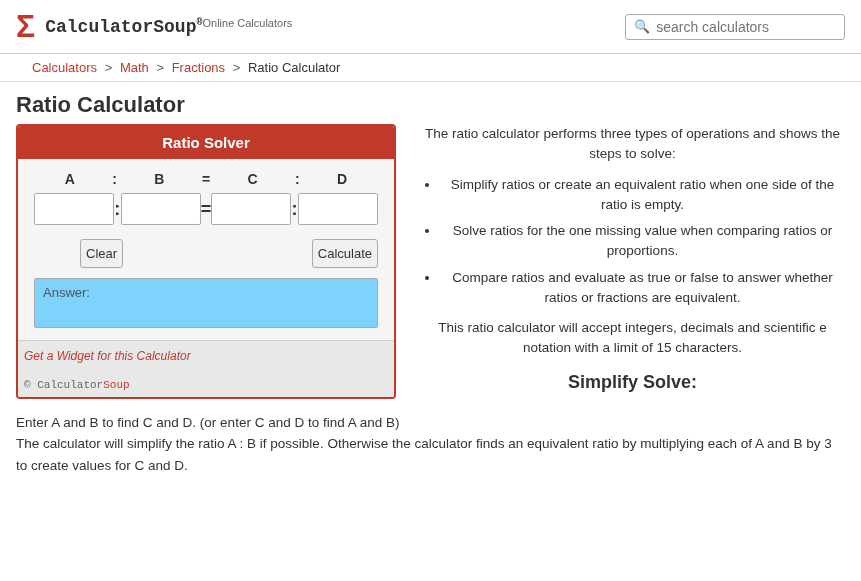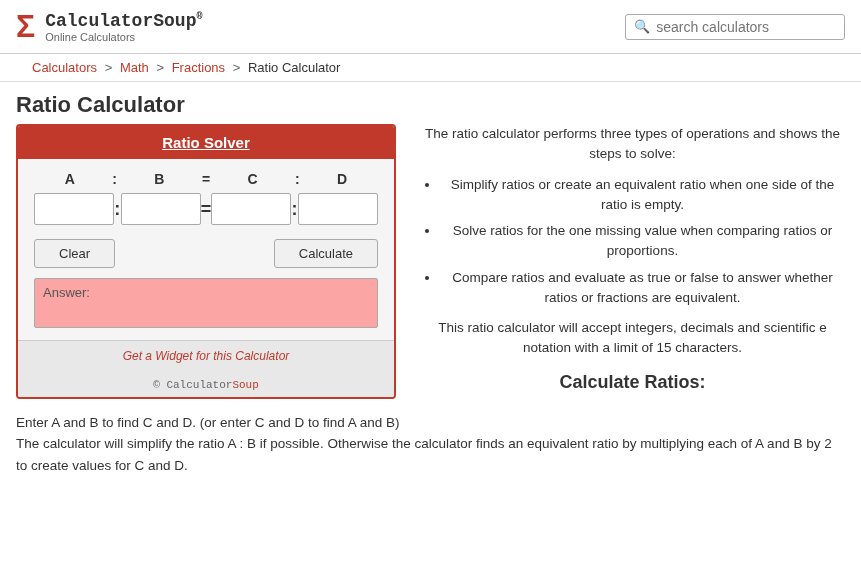--- a/index.html
+++ b/index.html
@@ -25,7 +25,7 @@
     }
     #logo-text-area {
       display: flex;
-      flex-direction: column;
+      flex-direction: row;
     }
     #logo-title {
       font-family: 'Courier New', monospace;

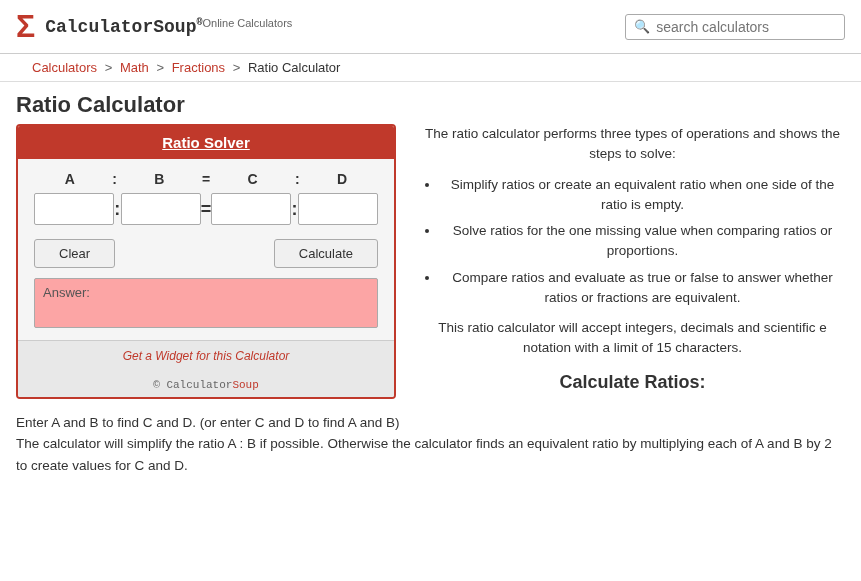--- a/index.html
+++ b/index.html
@@ -109,7 +109,6 @@
       padding: 8px;
       font-size: 15px;
       font-weight: bold;
-      text-decoration: underline;
     }
     #calc-body {
       padding: 12px 16px;

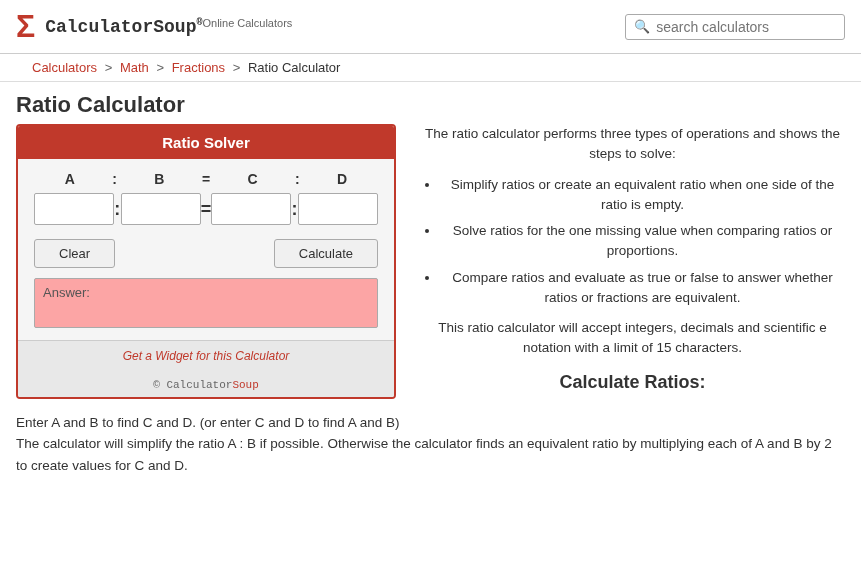--- a/index.html
+++ b/index.html
@@ -174,13 +174,14 @@
       margin-bottom: 10px;
     }
     .calc-btn {
-      padding: 6px 24px;
+      padding: 6px 5px;
       font-size: 13px;
       border: 1px solid #aaa;
       border-radius: 3px;
       background: #f0f0f0;
       cursor: pointer;
       color: #333;
+      margin-left: 46px;
     }
     #answer-box {
       border: 1px solid #aaa;

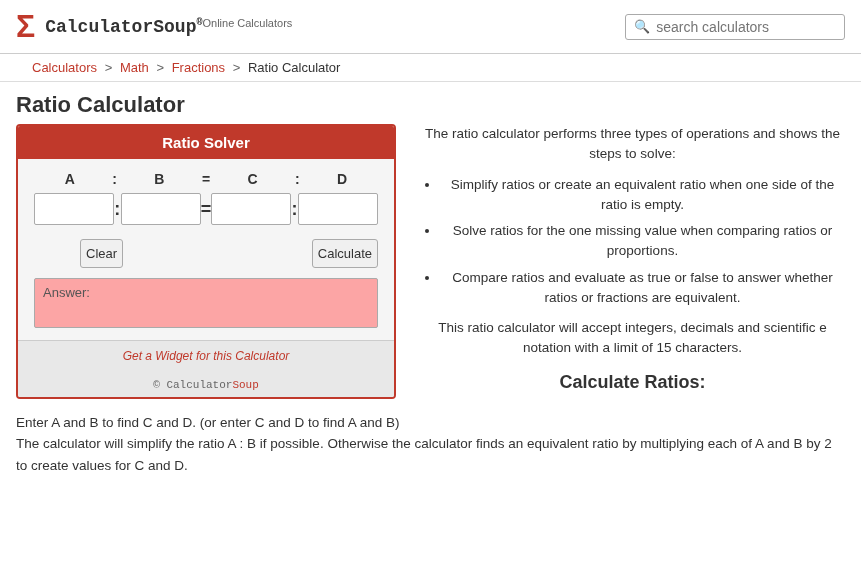--- a/index.html
+++ b/index.html
@@ -186,7 +186,7 @@
     #answer-box {
       border: 1px solid #aaa;
       border-radius: 2px;
-      background: #fca5a5;
+      background: #7dd3fc;
       min-height: 50px;
       padding: 6px 8px;
       font-size: 13px;

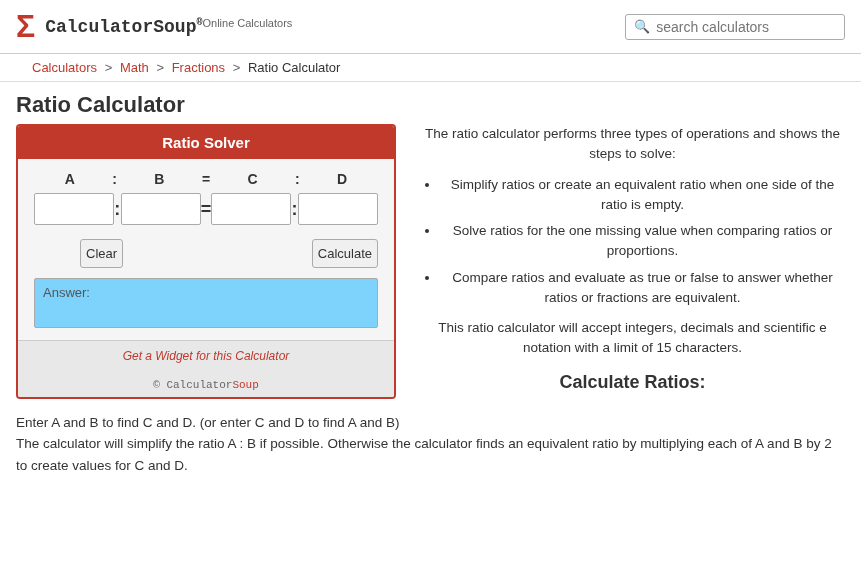--- a/index.html
+++ b/index.html
@@ -196,7 +196,7 @@
       background: #e8e8e8;
       border-top: 1px solid #ccc;
       padding: 6px;
-      text-align: center;
+      text-align: left;
     }
     #widget-link {
       color: #c0392b;

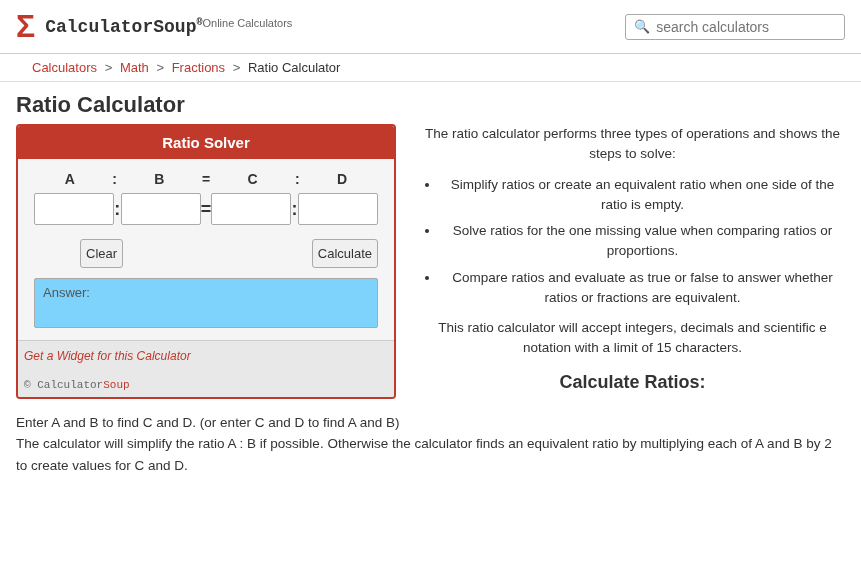--- a/index.html
+++ b/index.html
@@ -329,7 +329,7 @@
       <li>Compare ratios and evaluate as true or false to answer whether ratios or fractions are equivalent.</li>
     </ul>
     <p>This ratio calculator will accept integers, decimals and scientific e notation with a limit of 15 characters.</p>
-    <h2 id="simplify-heading">Calculate Ratios:</h2>
+    <h2 id="simplify-heading">Simplify Solve:</h2>
   </div>
 
 </div>

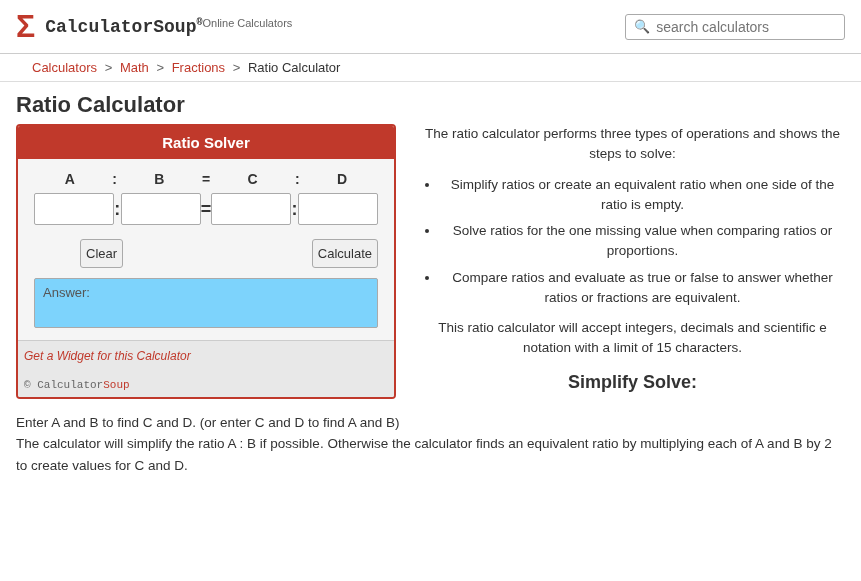--- a/index.html
+++ b/index.html
@@ -336,7 +336,7 @@
 
 <div id="bottom-text">
   <p>Enter A and B to find C and D. (or enter C and D to find A and B)</p>
-  <p>The calculator will simplify the ratio A : B if possible. Otherwise the calculator finds an equivalent ratio by multiplying each of A and B by 2 to create values for C and D.</p>
+  <p>The calculator will simplify the ratio A : B if possible. Otherwise the calculator finds an equivalent ratio by multiplying each of A and B by 3 to create values for C and D.</p>
 </div>
 
 </body></html>

